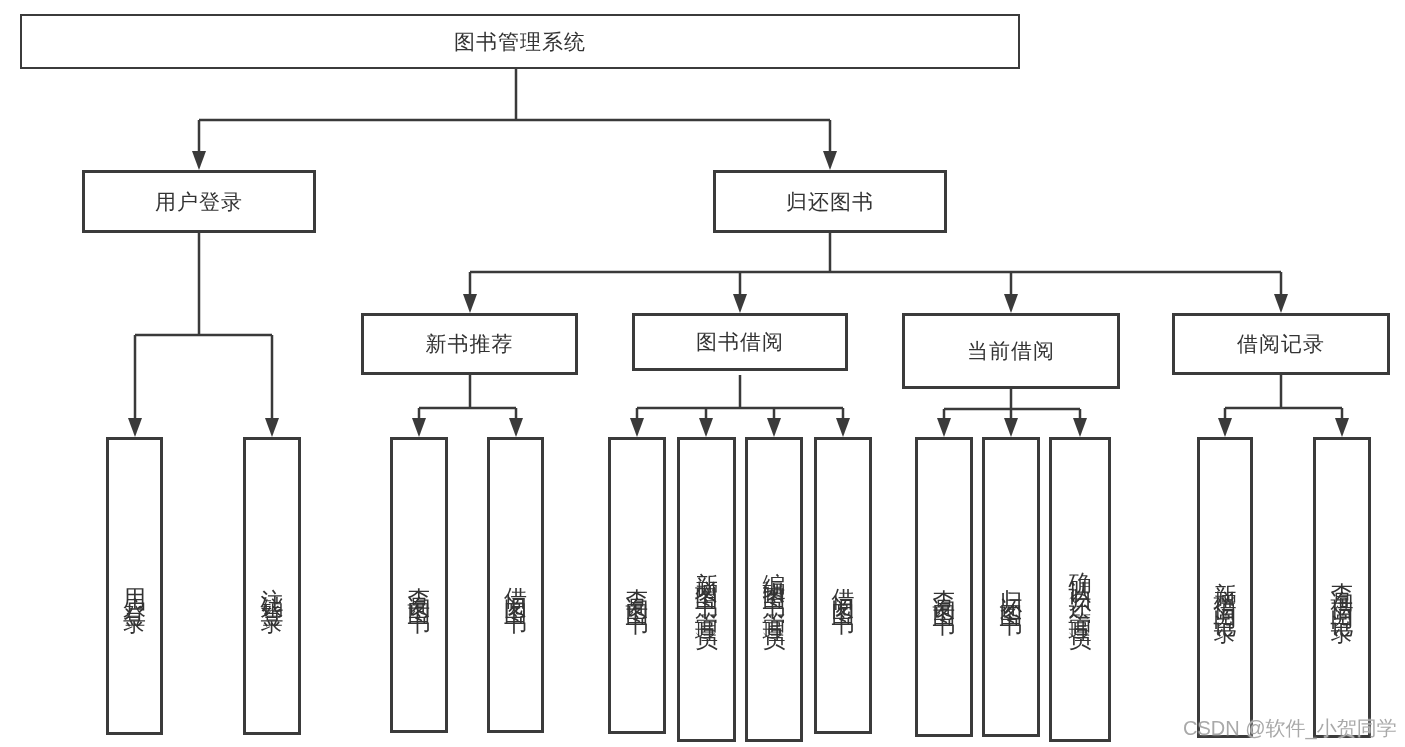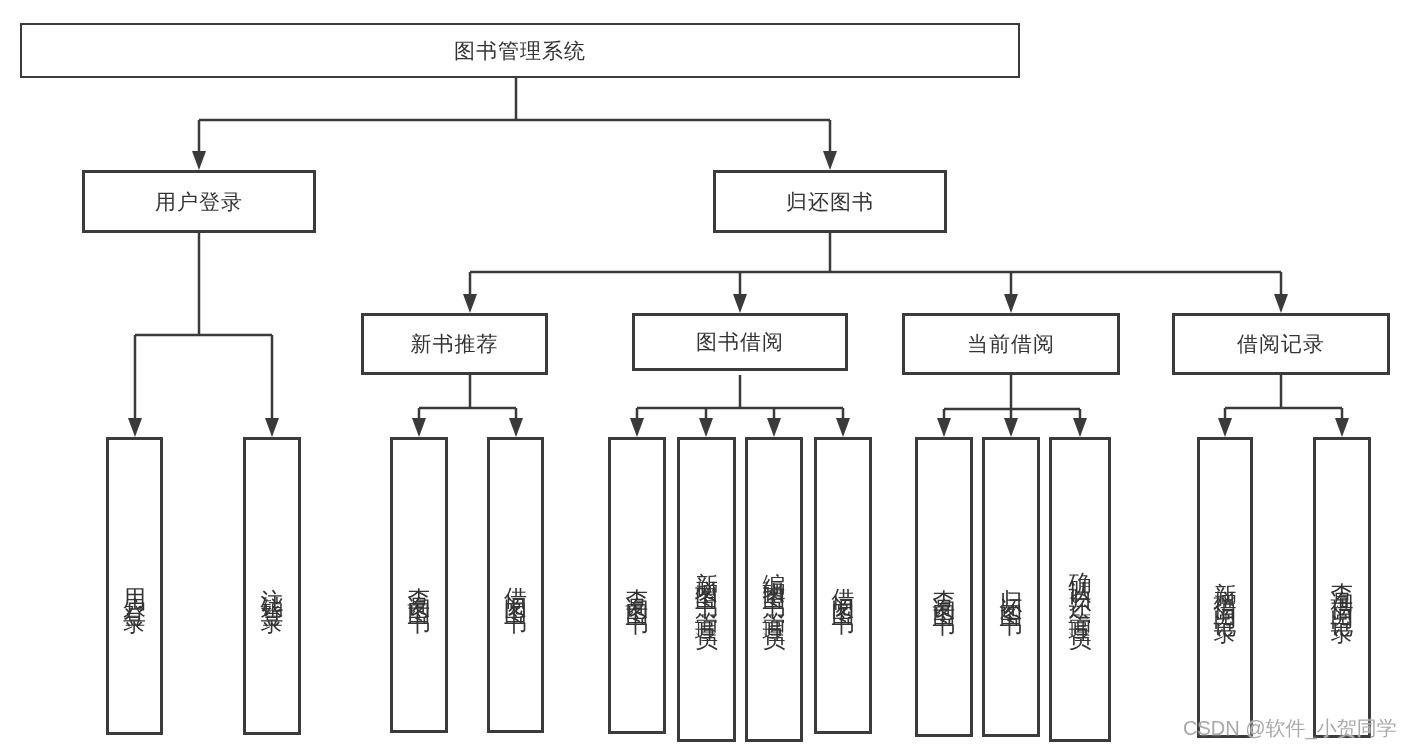--- a/index.html
+++ b/index.html
@@ -105,7 +105,7 @@
     </g>
   </svg>
 
-  <div class="node hbox root" style="left:20px; top:23px; width:1000px; height:55px;">图书管理系统</div>
+  <div class="node hbox root" style="left:20px; top:14px; width:1000px; height:55px;">图书管理系统</div>
 
   <div class="node hbox" style="left:82px; top:170px; width:234px; height:63px;">用户登录</div>
   <div class="node hbox" style="left:713px; top:170px; width:234px; height:63px;">归还图书</div>

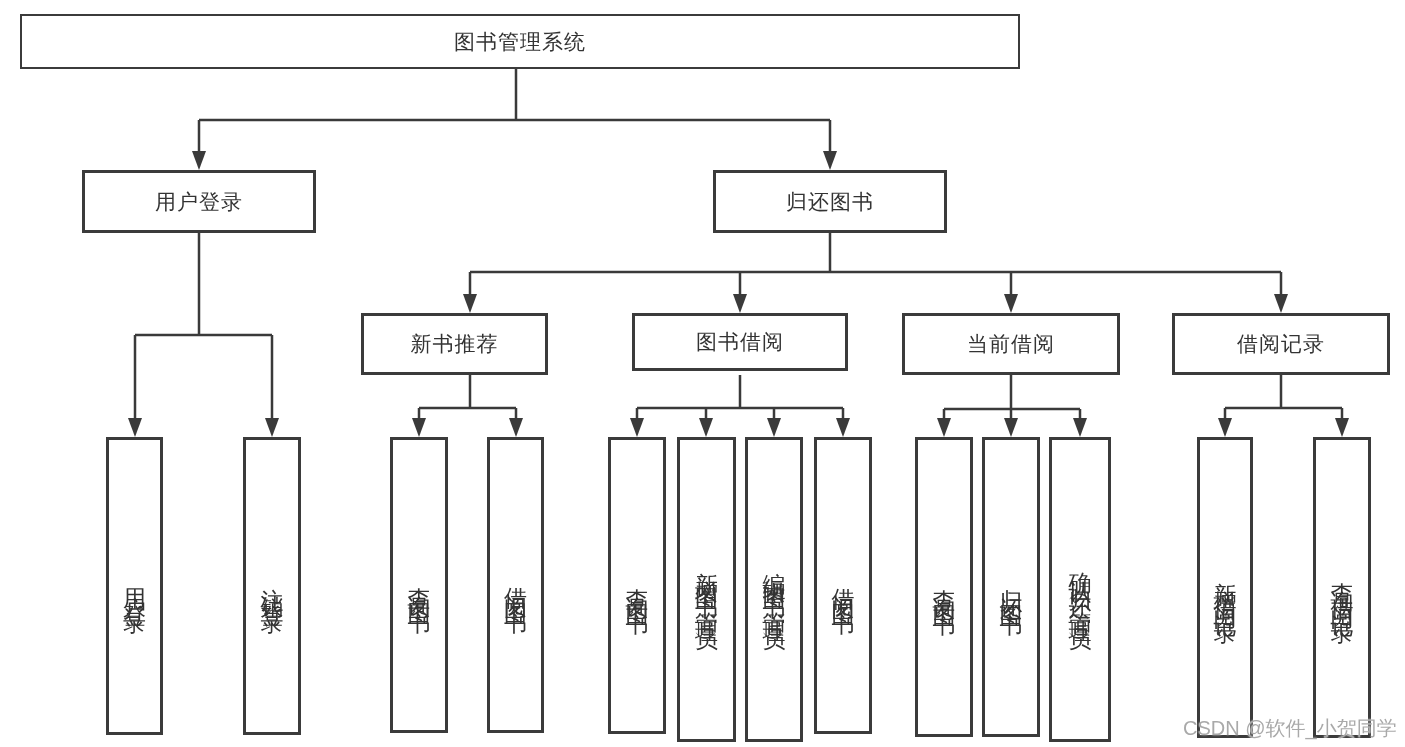--- a/index.html
+++ b/index.html
@@ -110,7 +110,7 @@
   <div class="node hbox" style="left:82px; top:170px; width:234px; height:63px;">用户登录</div>
   <div class="node hbox" style="left:713px; top:170px; width:234px; height:63px;">归还图书</div>
 
-  <div class="node hbox" style="left:361px; top:313px; width:187px; height:62px;">新书推荐</div>
+  <div class="node hbox" style="left:361px; top:313px; width:217px; height:62px;">新书推荐</div>
   <div class="node hbox" style="left:632px; top:313px; width:216px; height:58px;">图书借阅</div>
   <div class="node hbox" style="left:902px; top:313px; width:218px; height:62px;">当前借阅</div>
   <div class="node hbox" style="left:1172px; top:313px; width:218px; height:62px;">借阅记录</div>

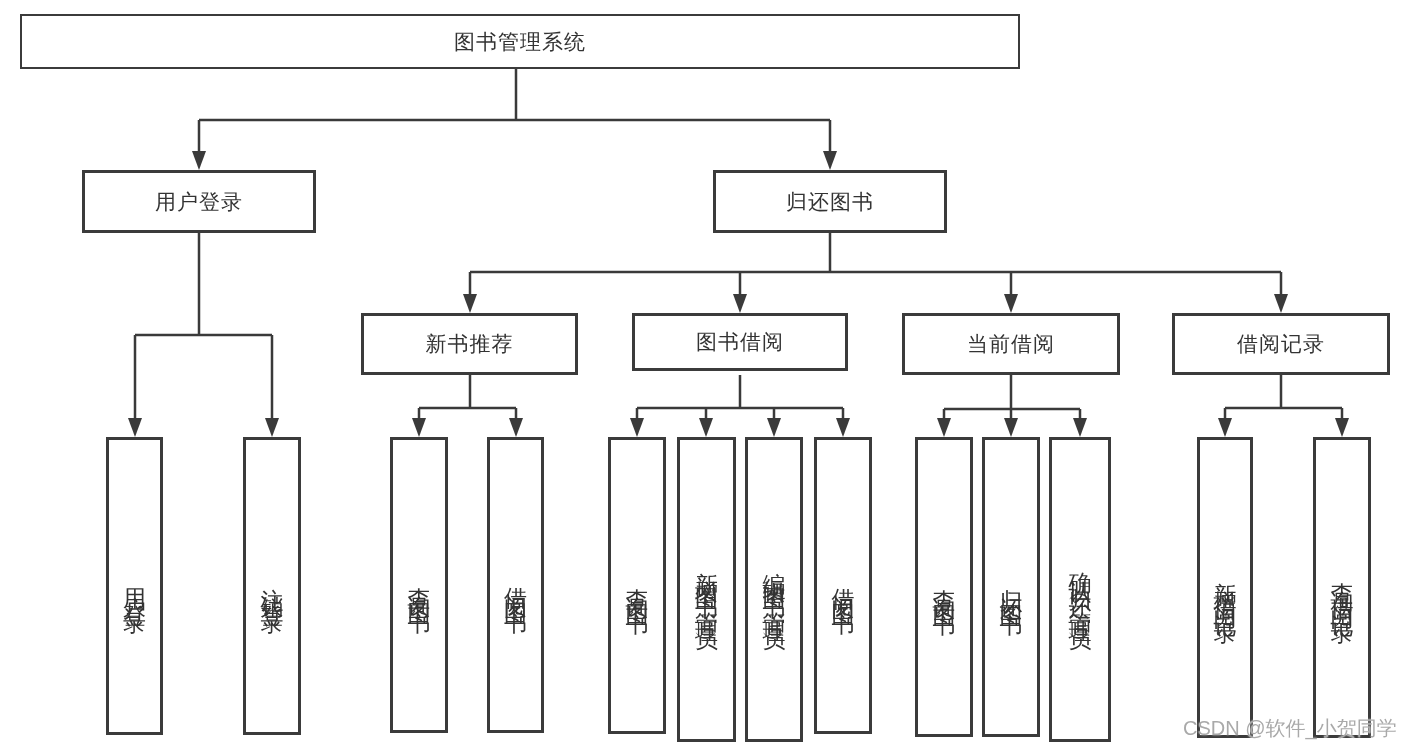--- a/index.html
+++ b/index.html
@@ -112,7 +112,7 @@
 
   <div class="node hbox" style="left:361px; top:313px; width:217px; height:62px;">新书推荐</div>
   <div class="node hbox" style="left:632px; top:313px; width:216px; height:58px;">图书借阅</div>
-  <div class="node hbox" style="left:902px; top:313px; width:218px; height:62px;">当前借阅</div>
+  <div class="node hbox" style="left:902px; top:313px; width:218px; height:76px;">当前借阅</div>
   <div class="node hbox" style="left:1172px; top:313px; width:218px; height:62px;">借阅记录</div>
 
   <div class="node vbox" style="left:106px; top:437px; width:57px; height:298px;">

